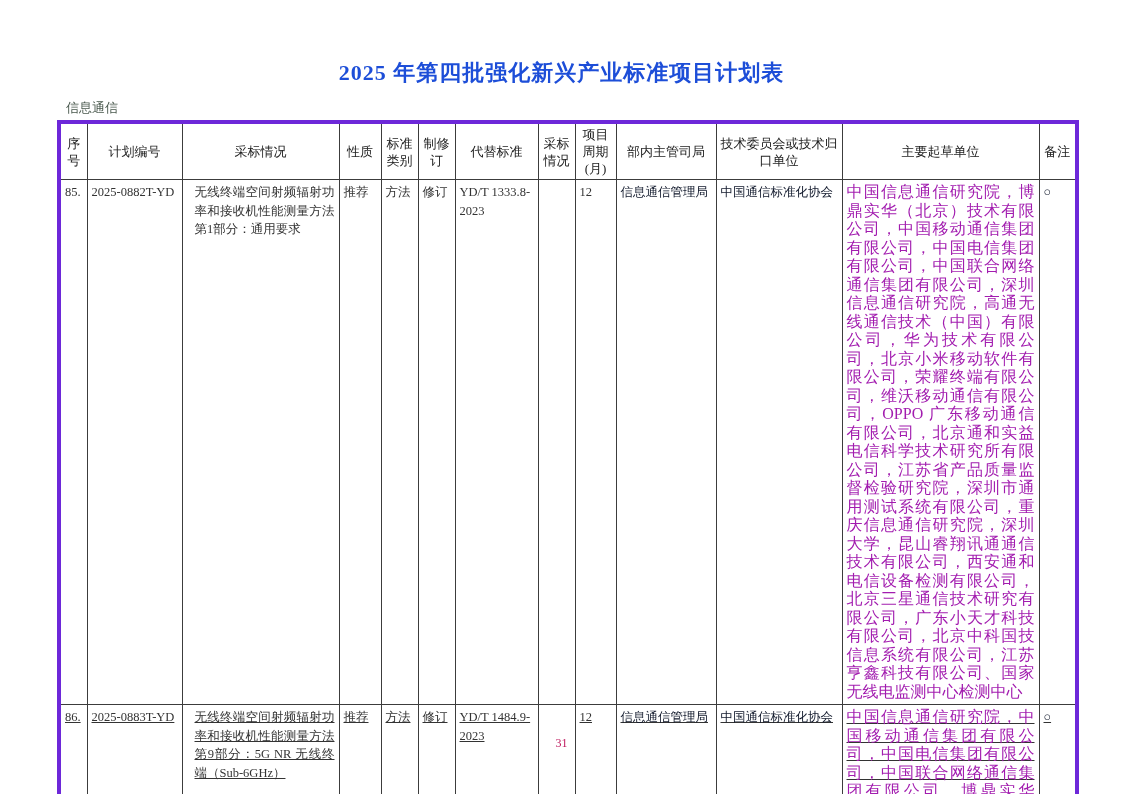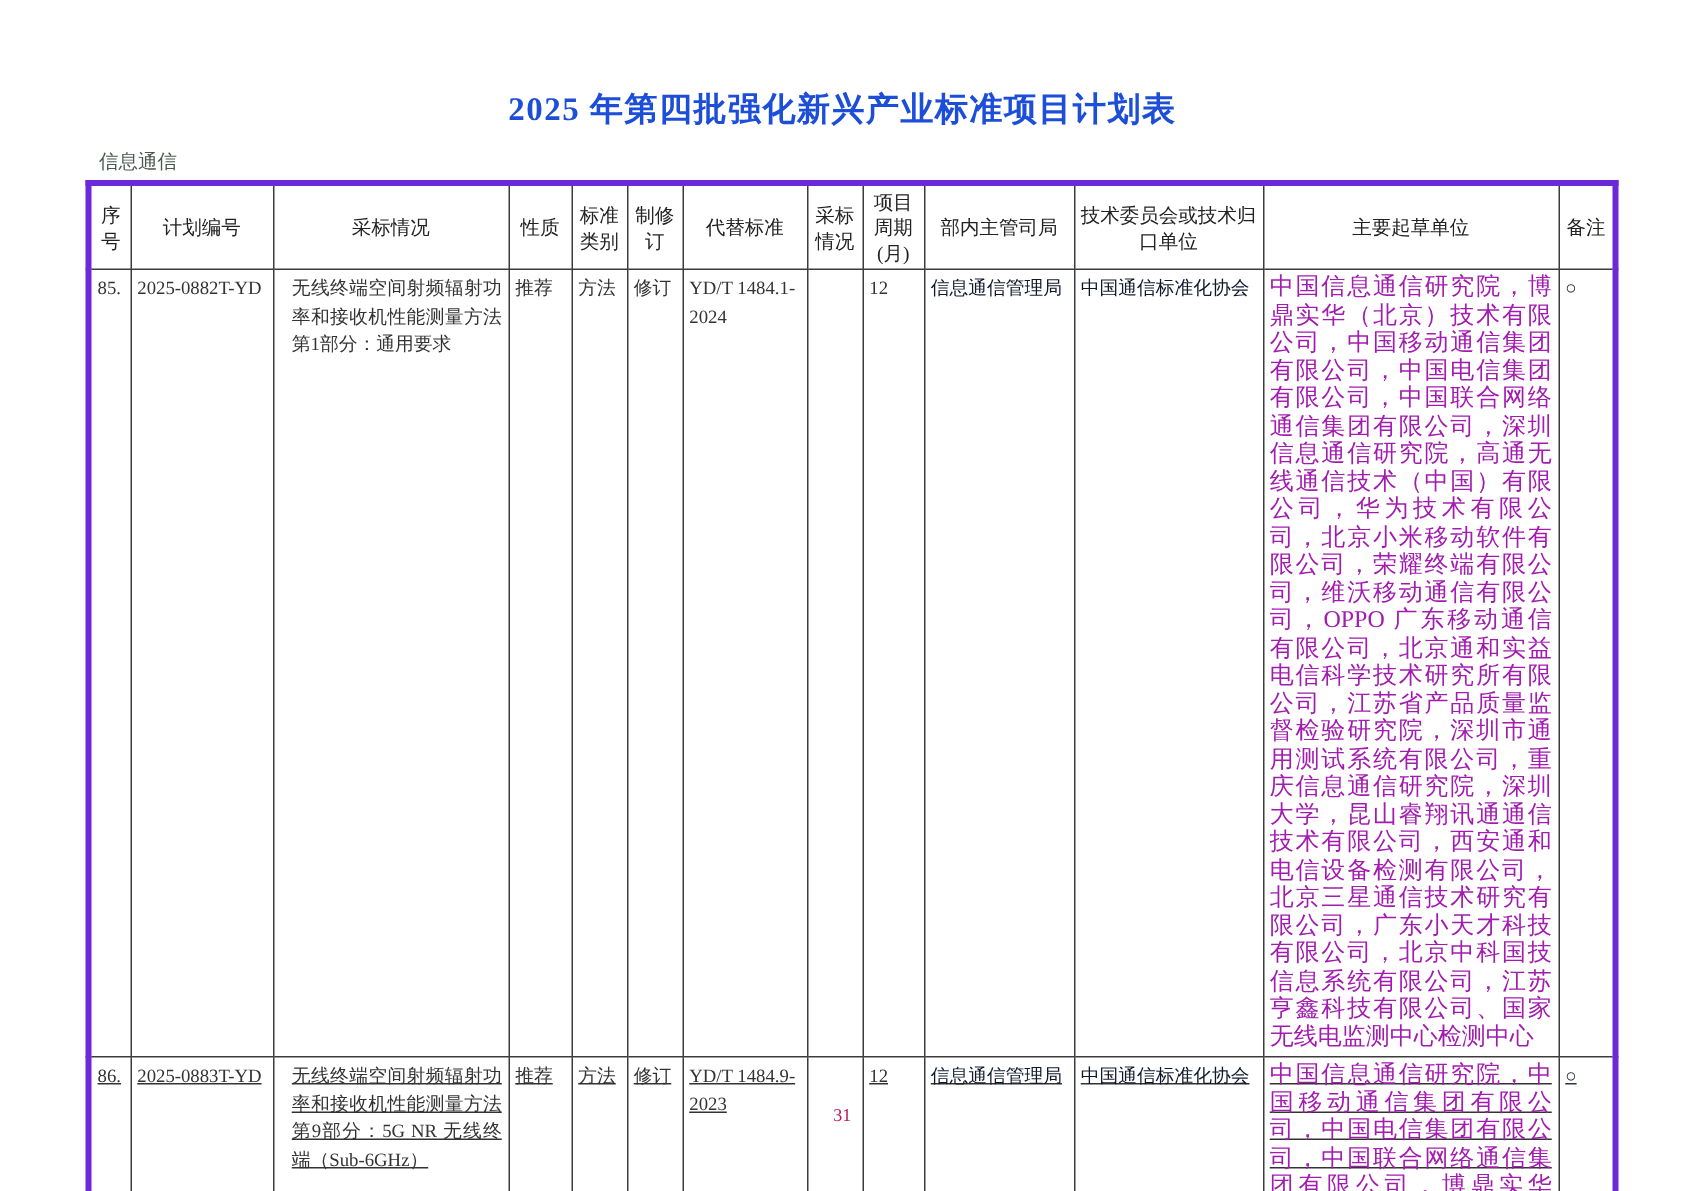--- a/index.html
+++ b/index.html
@@ -133,7 +133,7 @@
       <td class="c-center">推荐</td>
       <td class="c-center">方法</td>
       <td class="c-center">修订</td>
-      <td class="c-break">YD/T 1484.1-2024</td>
+      <td class="c-break">YD/T 1333.8-2023</td>
       <td></td>
       <td class="c-center">12</td>
       <td class="c-center tint">信息通信管理局</td>

